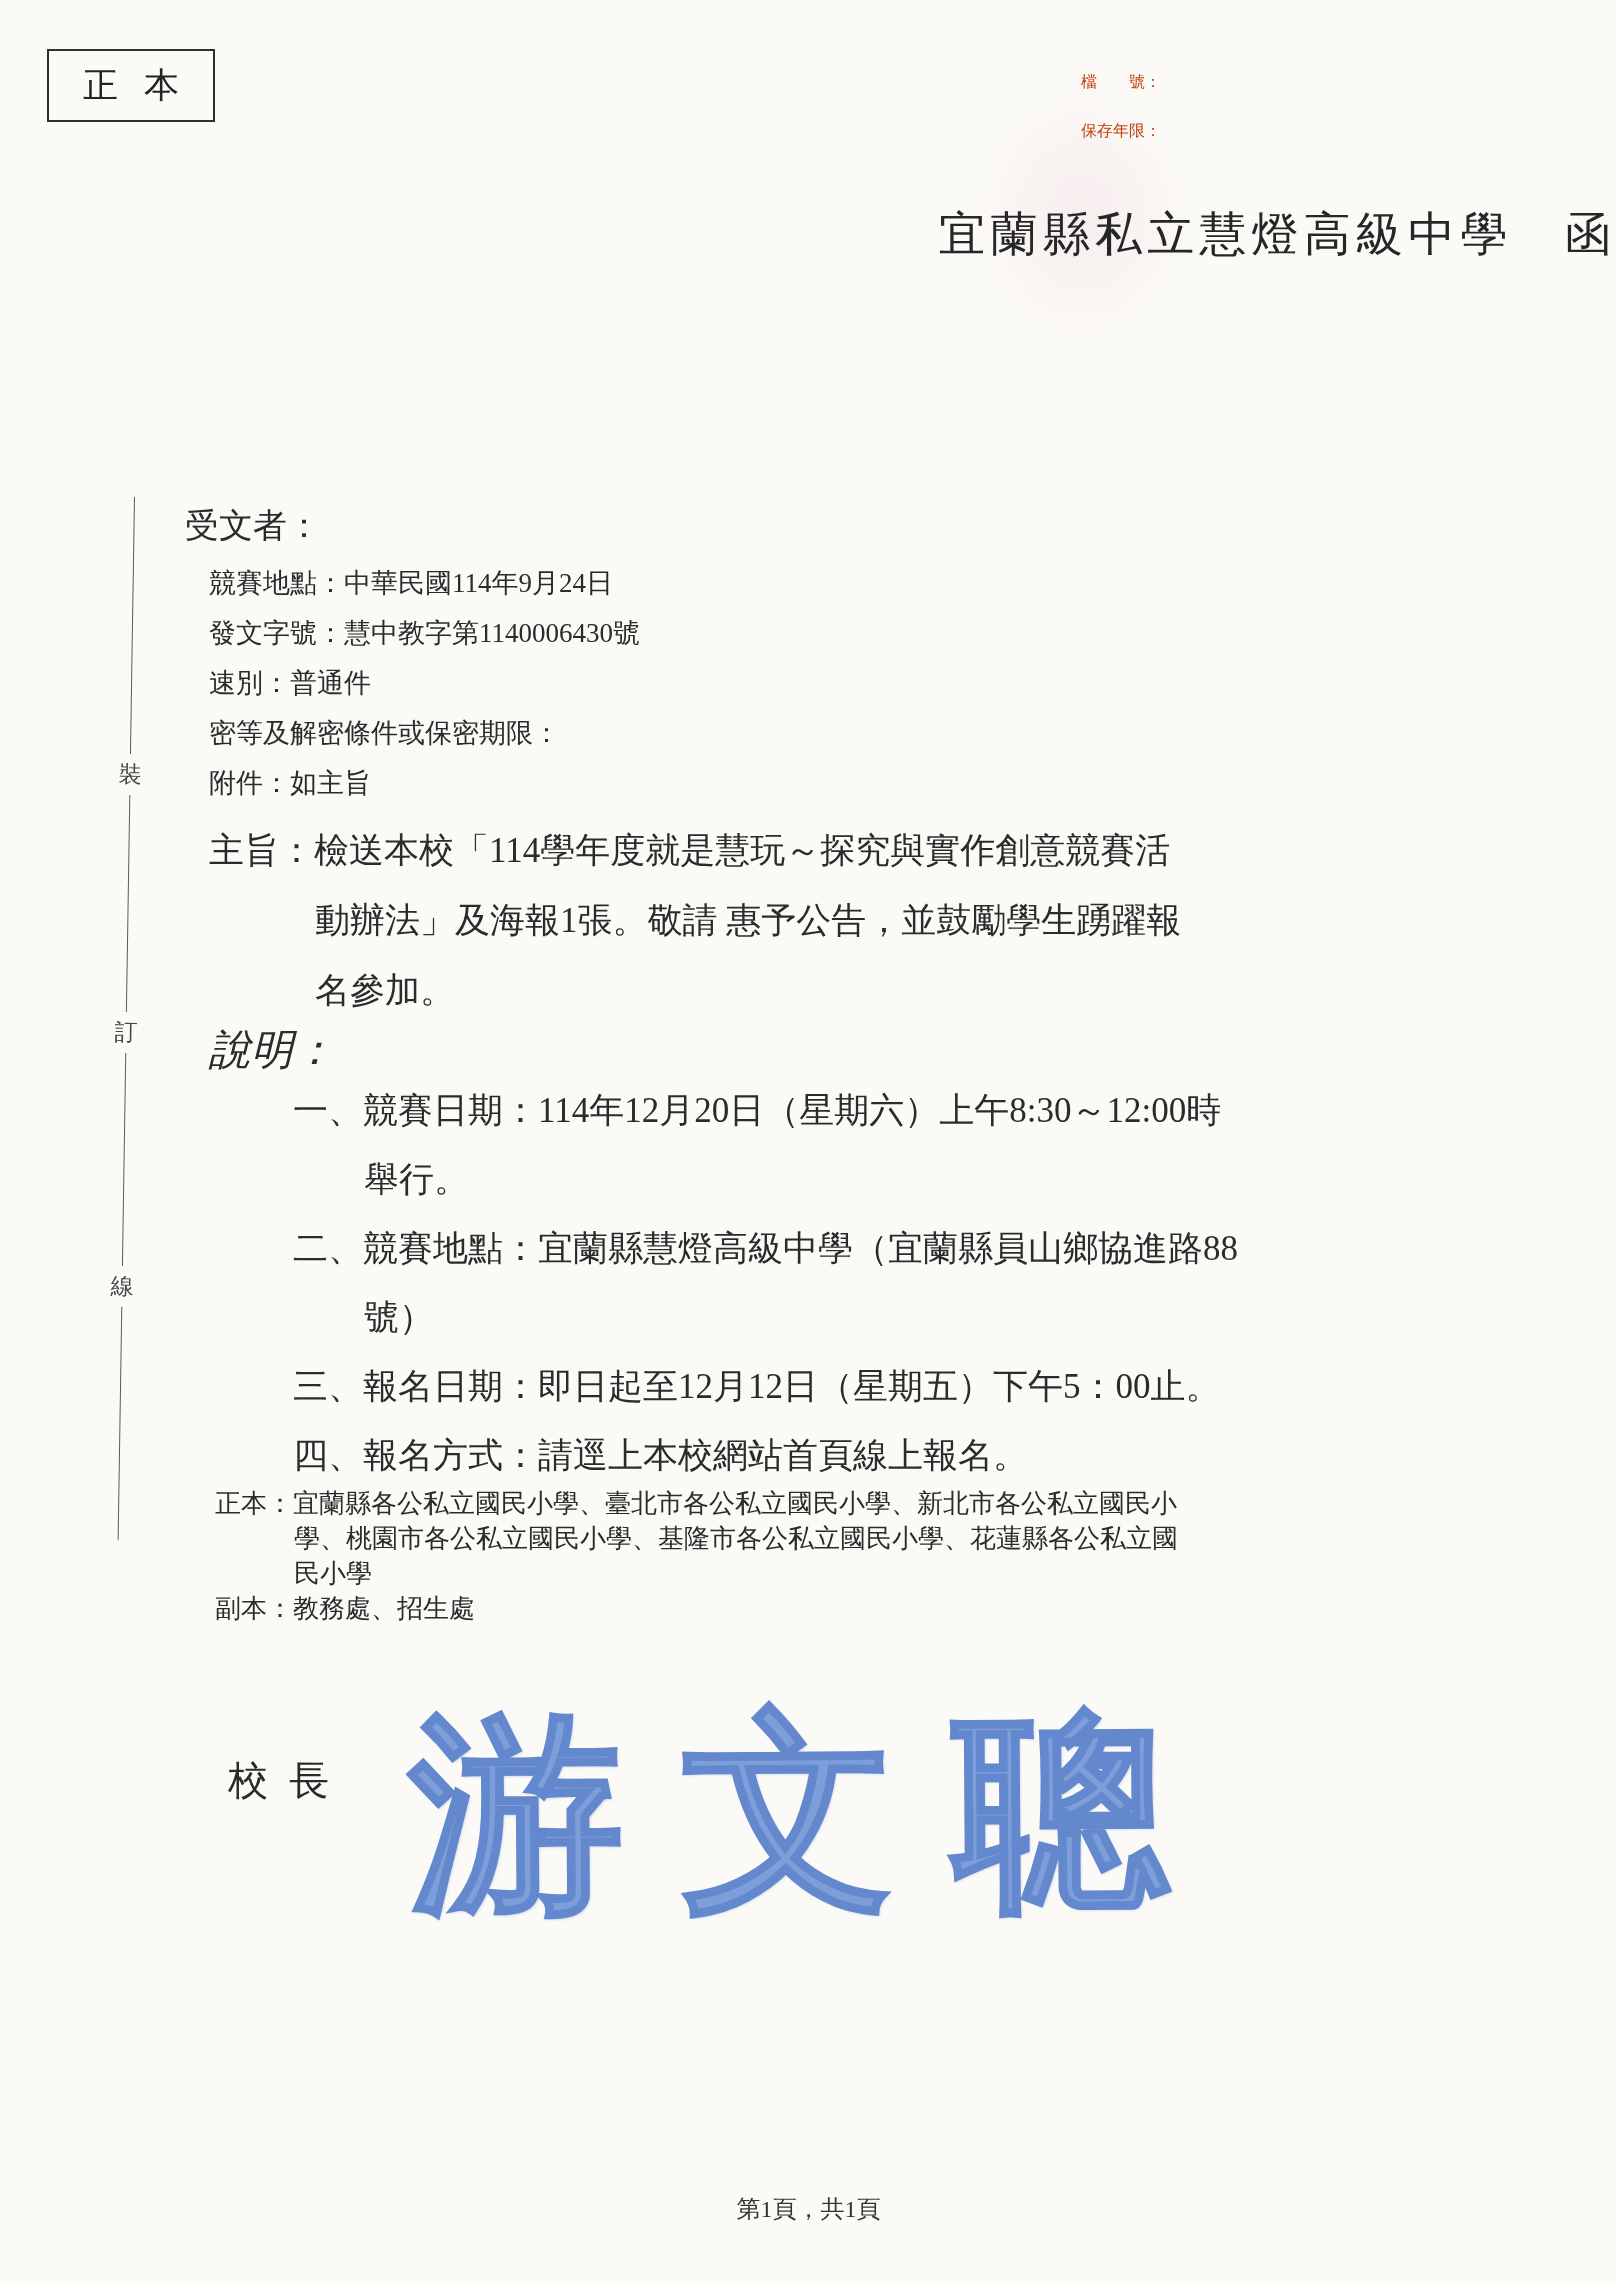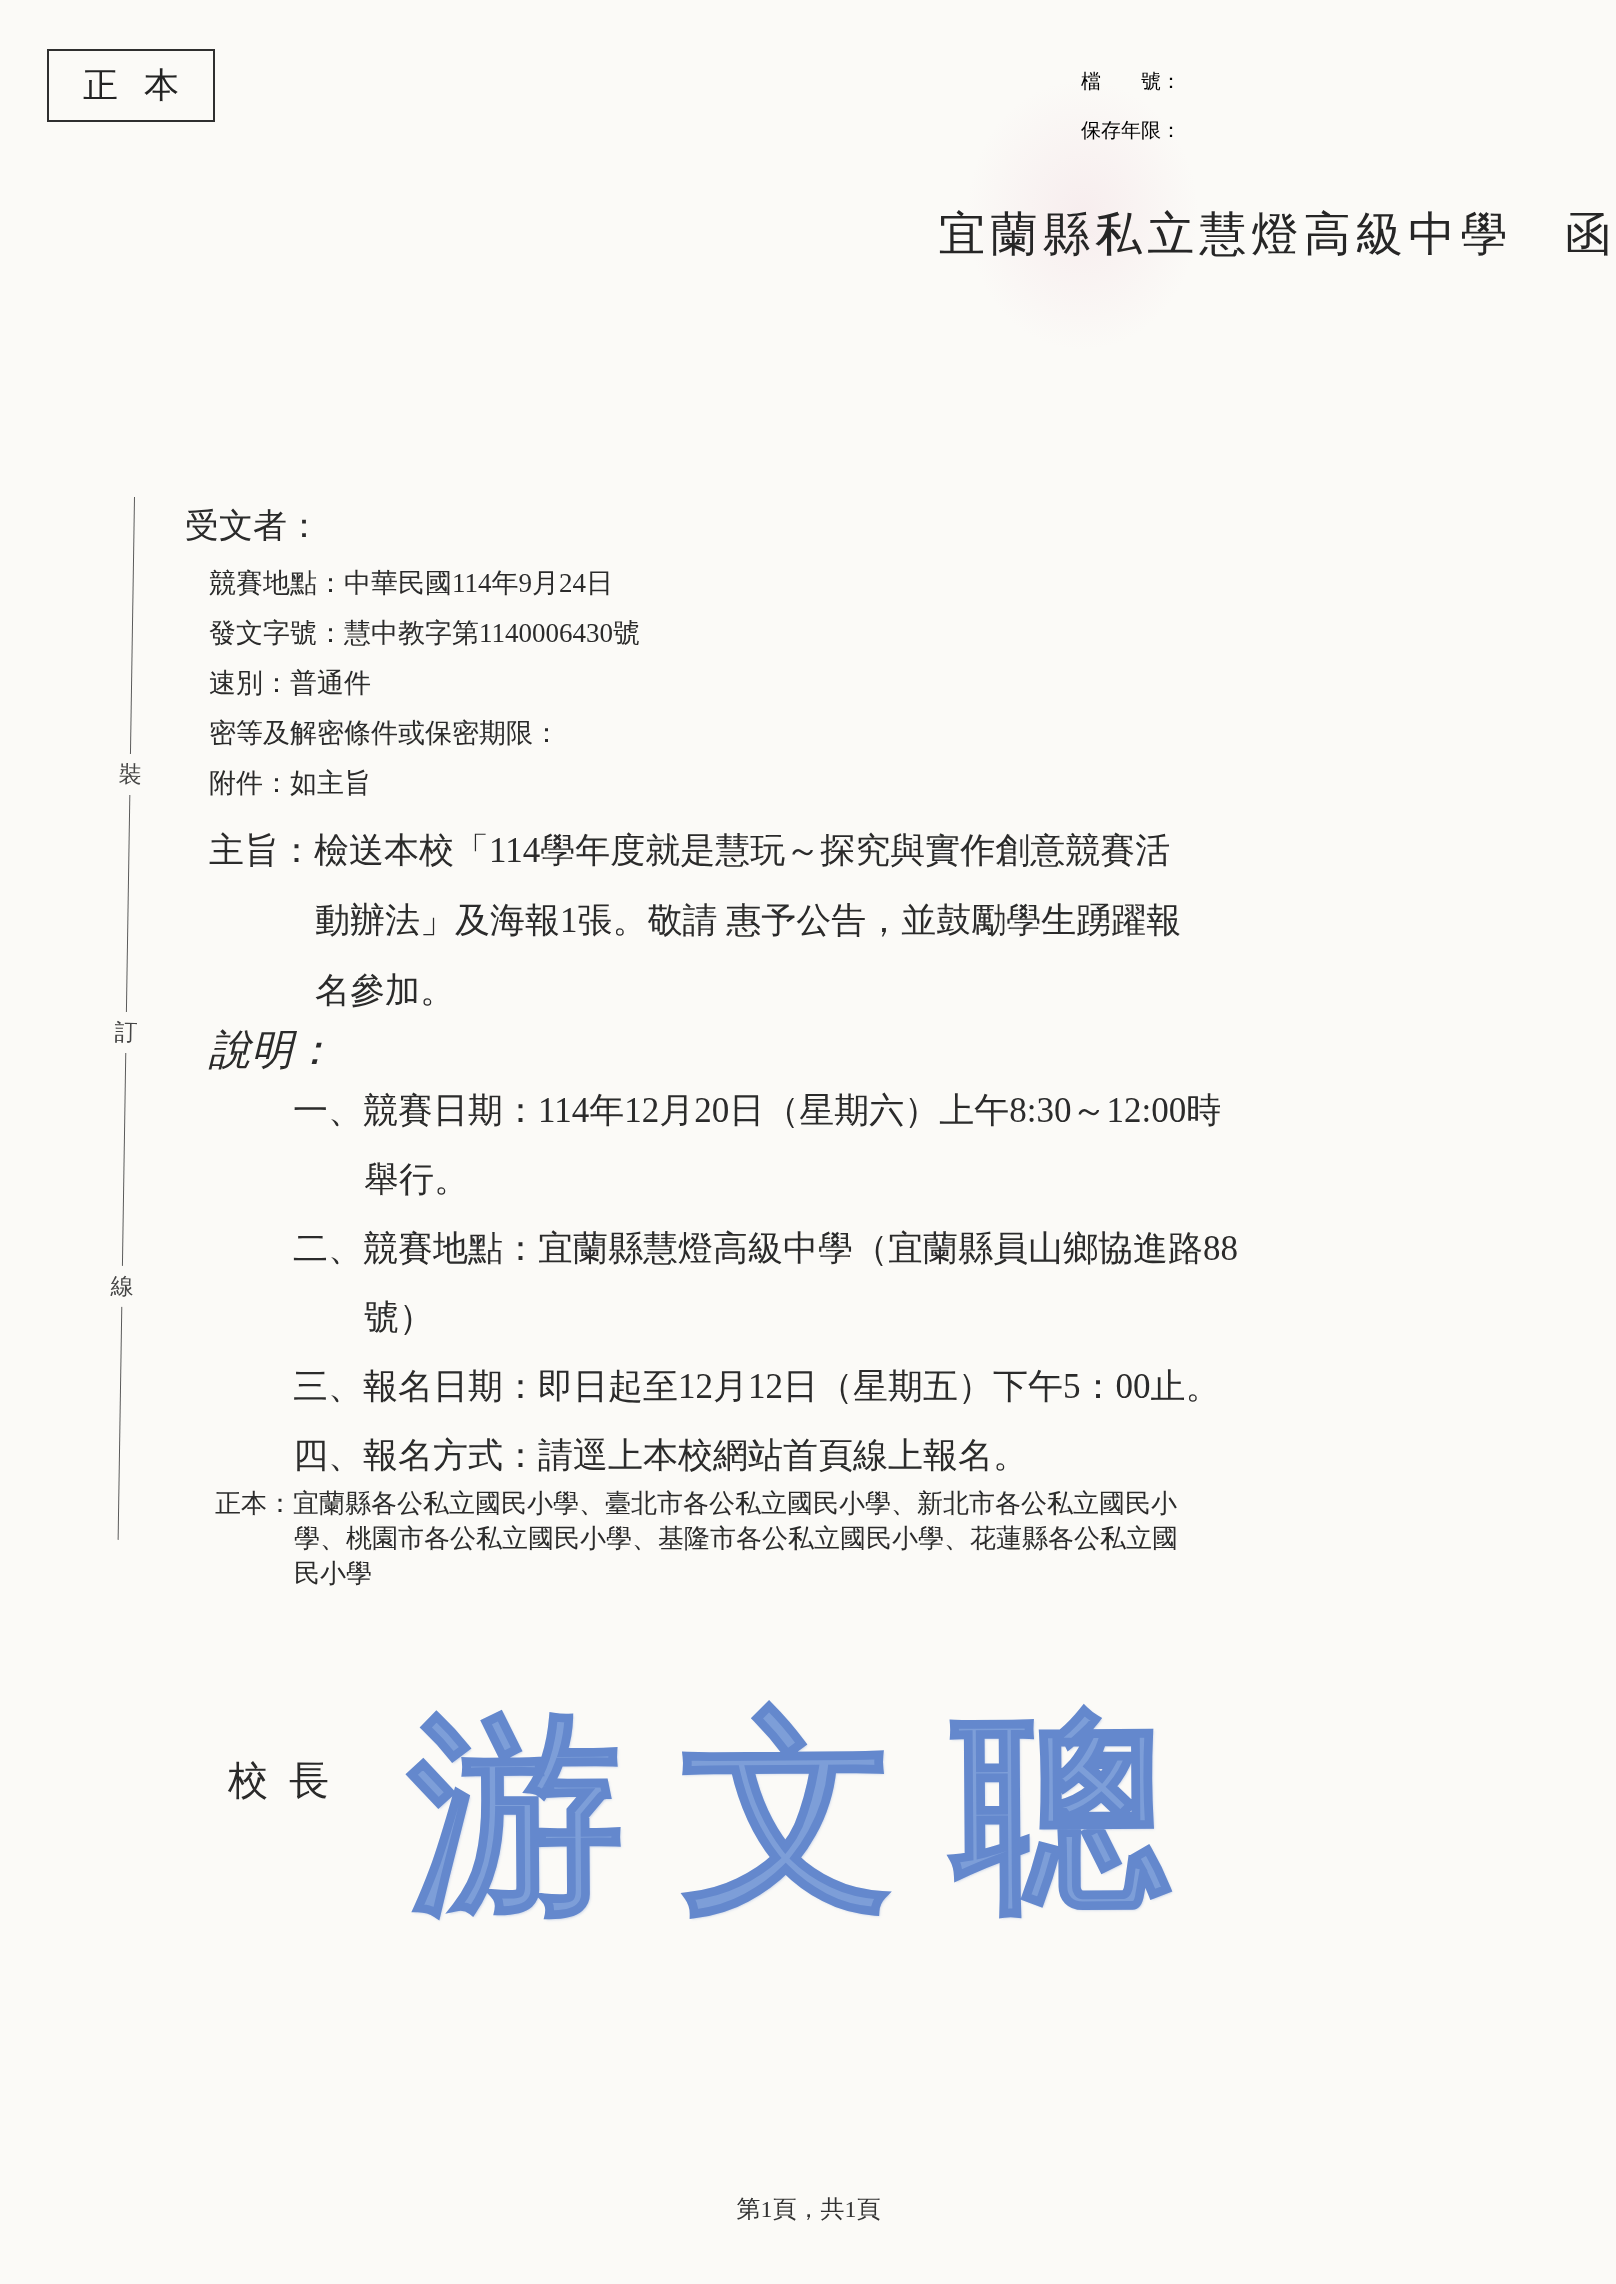--- a/index.html
+++ b/index.html
@@ -19,7 +19,7 @@
   }
   .copy-box span{font-size:35px;letter-spacing:26px;padding-left:26px;color:#232323;}
   
-  .fileno{position:absolute;left:1081px;top:57px;font-size:20px;line-height:49px;color:#000000;}
+  .fileno{position:absolute;left:1081px;top:57px;font-size:16px;line-height:49px;color:#c2410c;}
   
   .title{
     position:absolute;left:0;top:203px;width:100%;

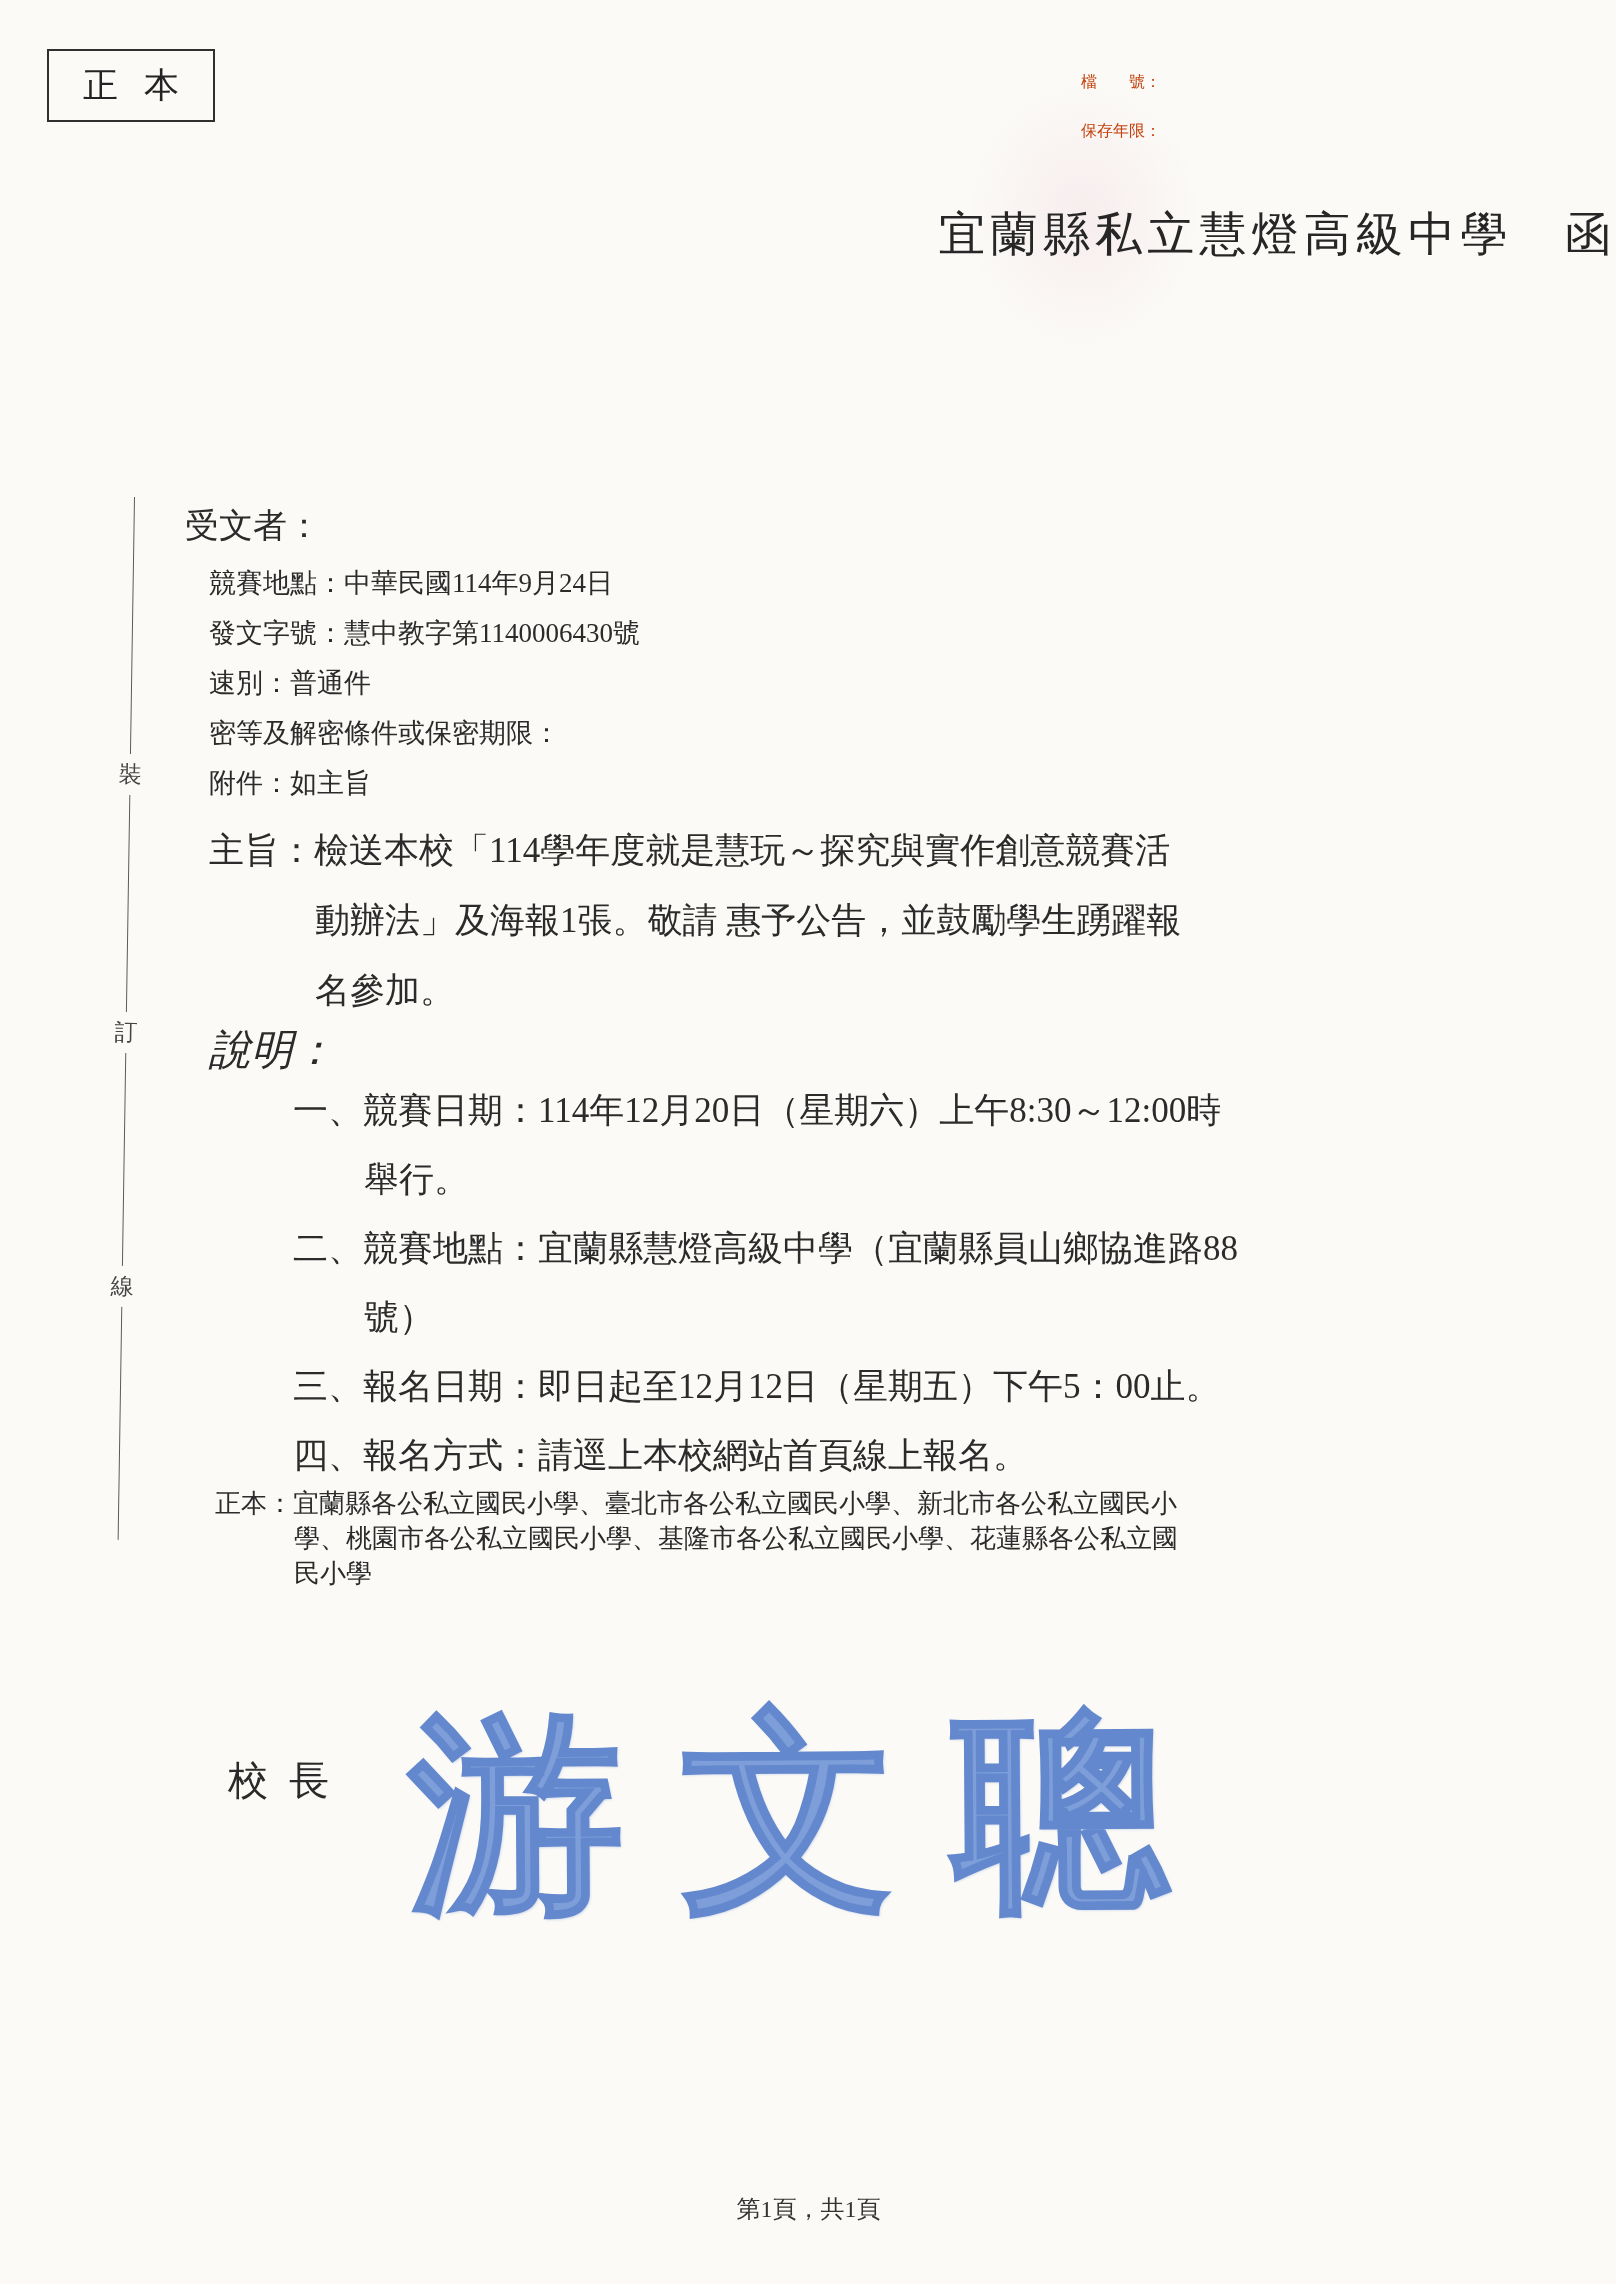--- a/index.html
+++ b/index.html
@@ -126,6 +126,7 @@
     <div><span>正本：</span><span>宜蘭縣各公私立國民小學、臺北市各公私立國民小學、新北市各公私立國民小</span></div>
     <div class="cont">學、桃園市各公私立國民小學、基隆市各公私立國民小學、花蓮縣各公私立國</div>
     <div class="cont">民小學</div>
+    <div><span>副本：</span><span>教務處、招生處</span></div>
   </div>
 
   <div class="sig-title">校長</div>

